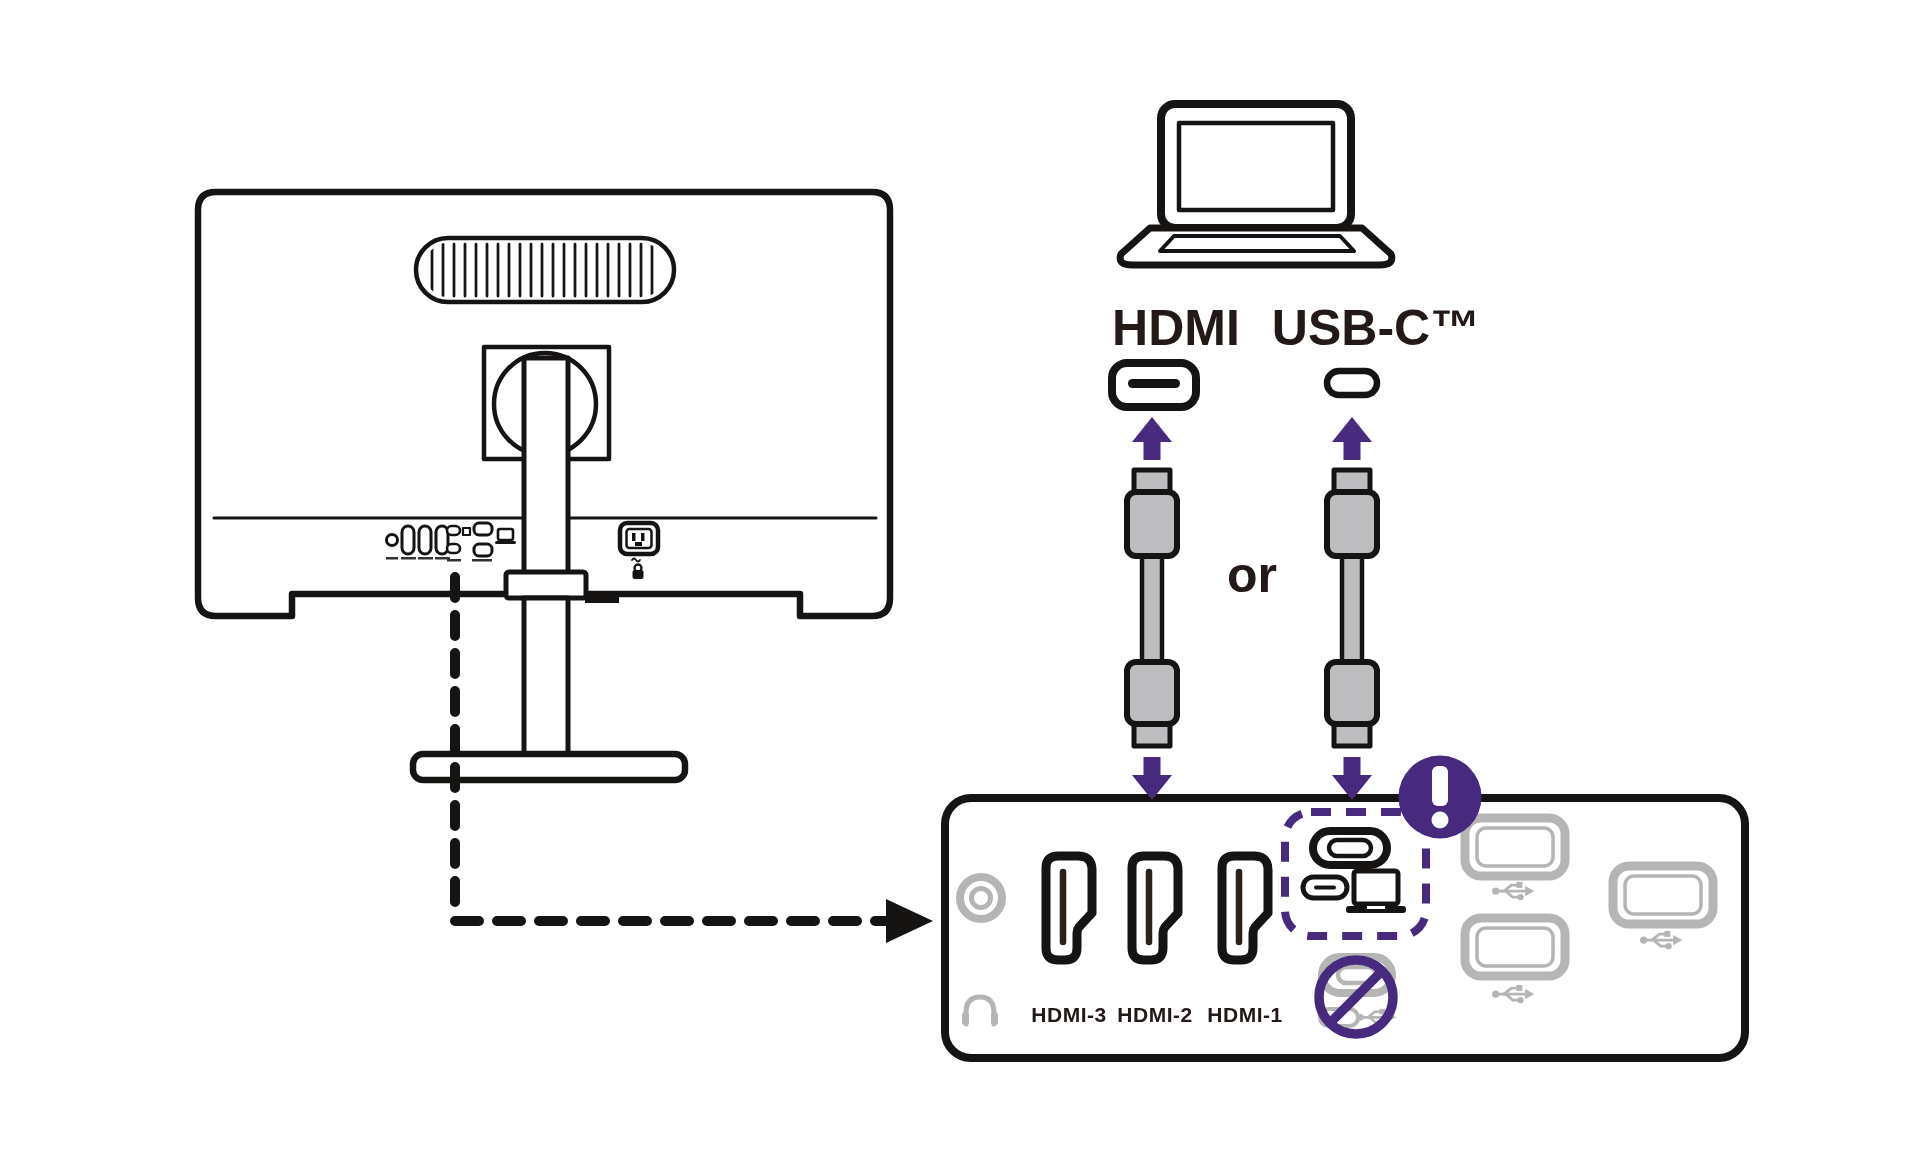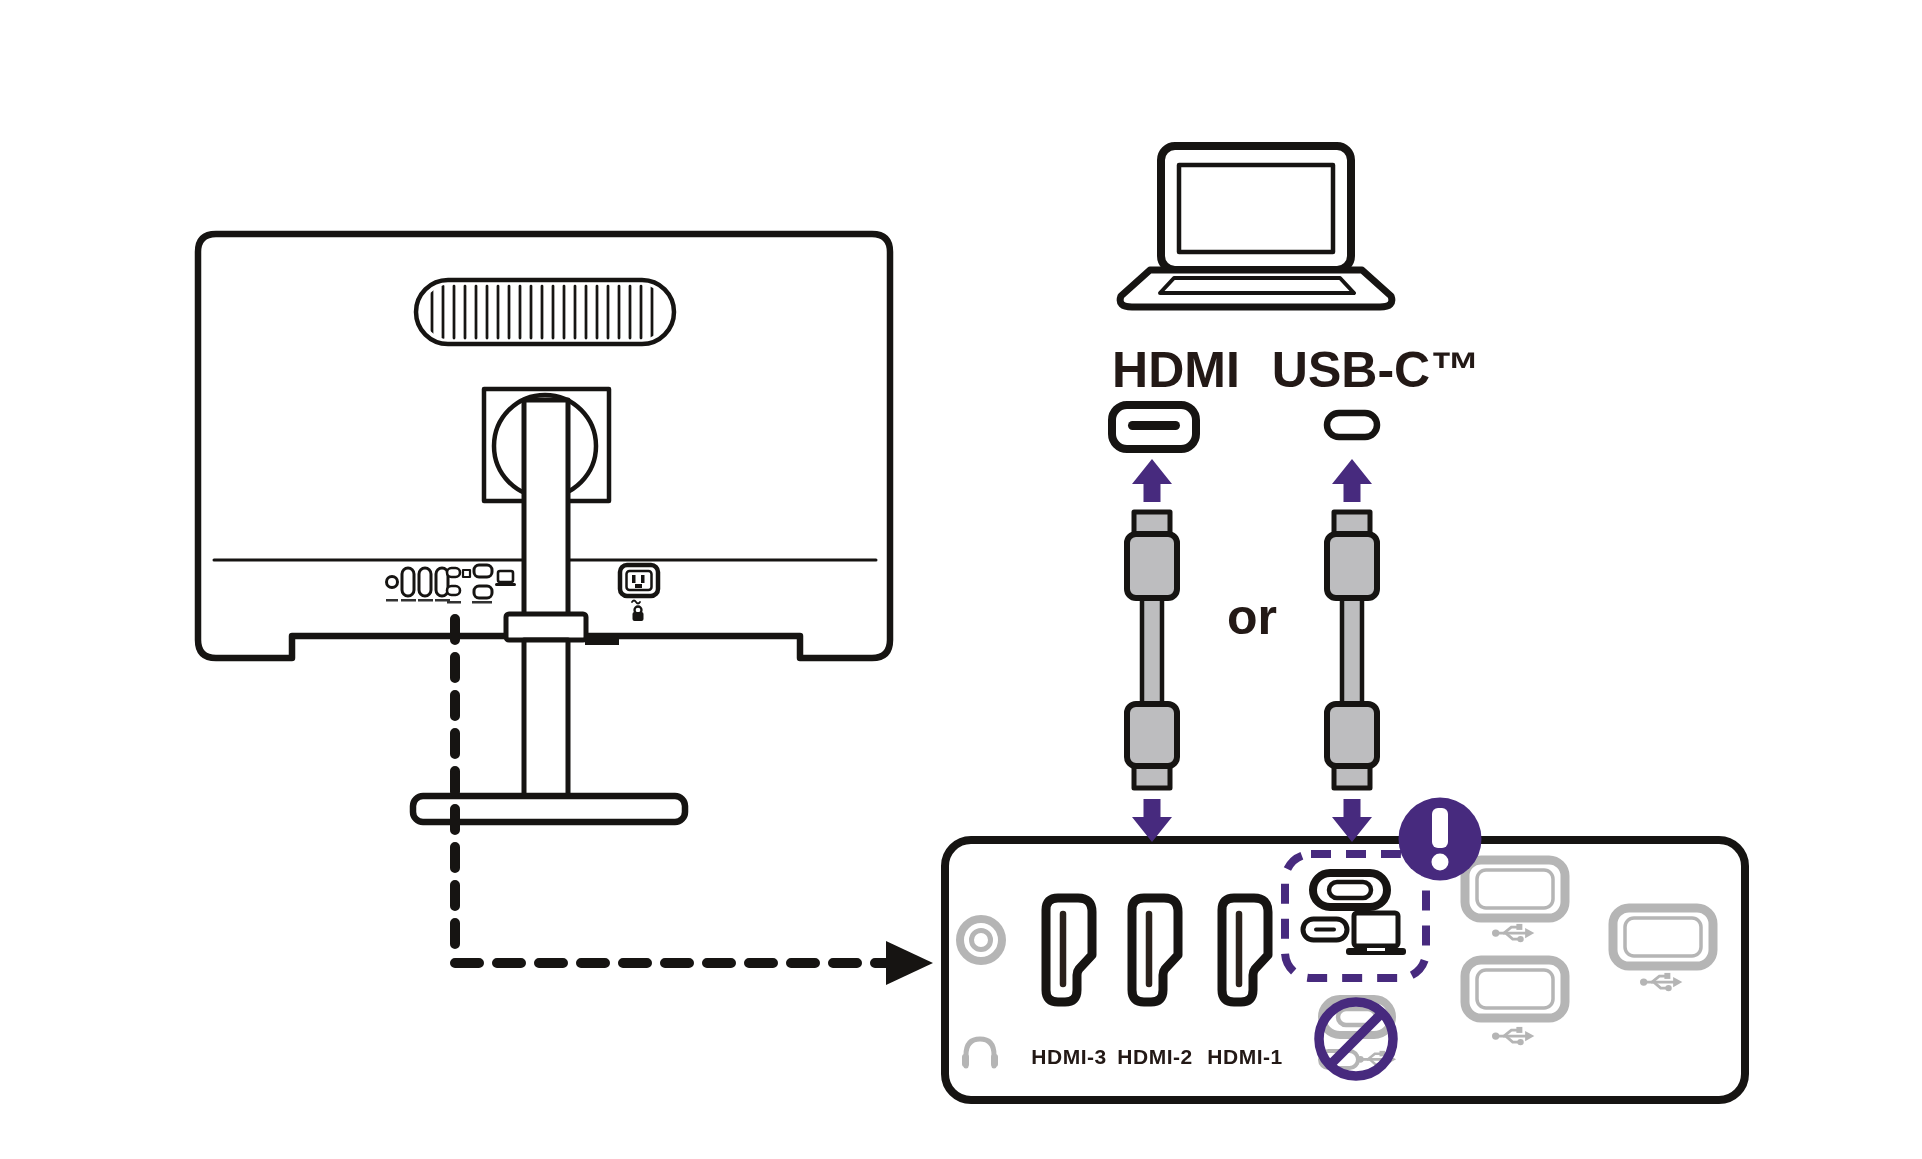--- a/index.html
+++ b/index.html
@@ -11,7 +11,7 @@
     --background:#ffffff;
   }
   html,body{margin:0;padding:0;background:var(--background);}
-  .stage{width:1922px;height:1093px;background:var(--background);position:relative;overflow:hidden;margin-top:42px;}
+  .stage{width:1922px;height:1093px;background:var(--background);position:relative;overflow:hidden;}
   svg{display:block}
   .ink-line{stroke:var(--ink);fill:none;stroke-linecap:round;stroke-linejoin:round;}
   .ink-shape{stroke:var(--ink);fill:#fff;stroke-linejoin:round;}

